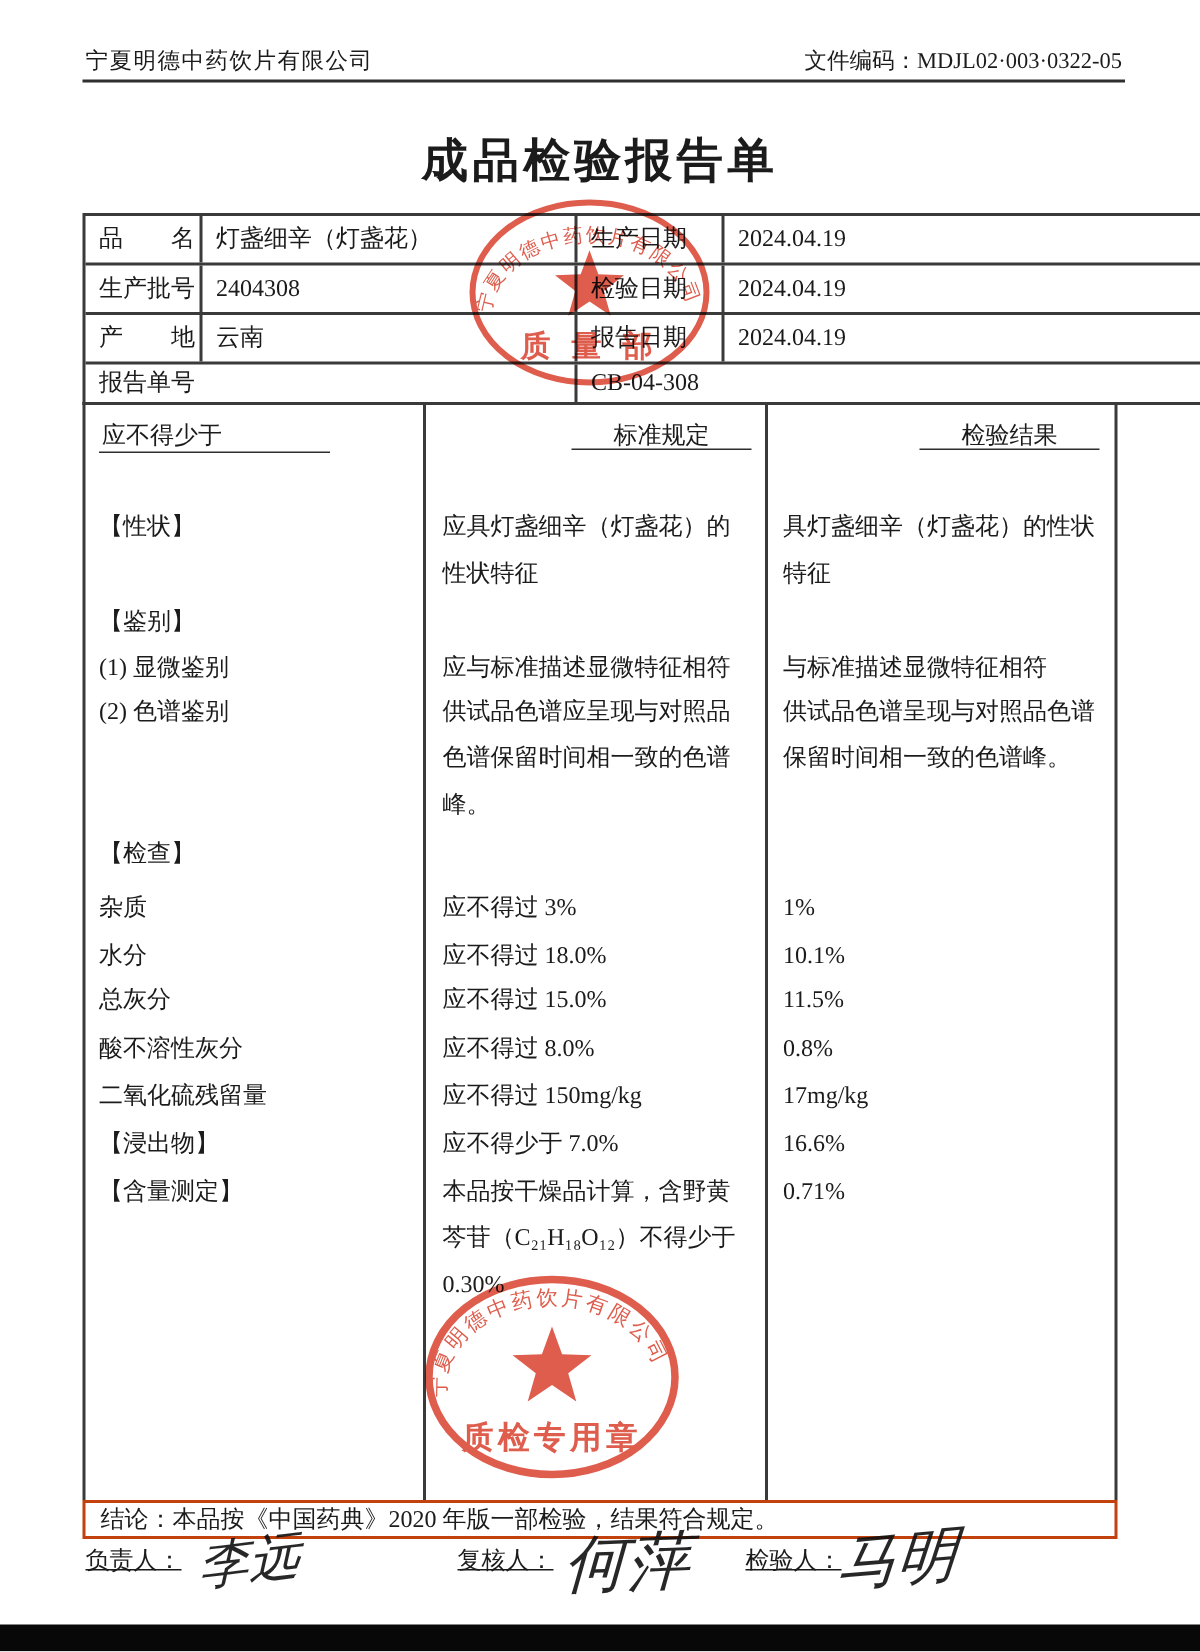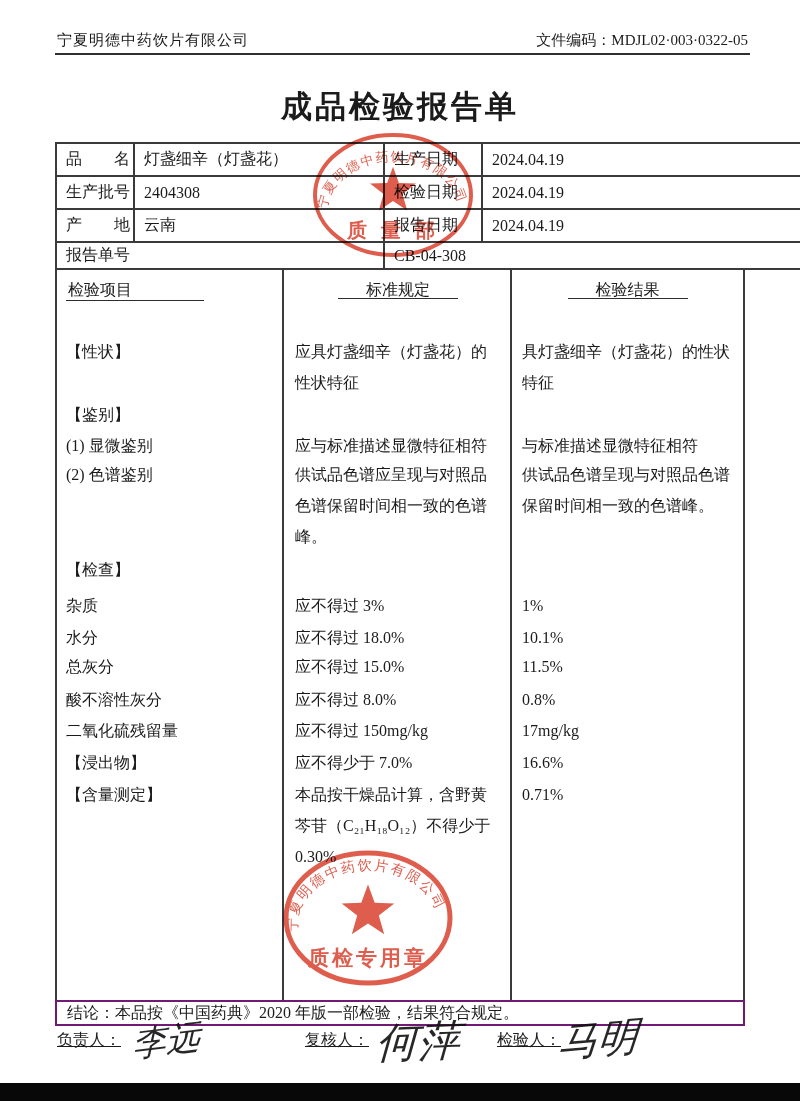--- a/index.html
+++ b/index.html
@@ -95,7 +95,7 @@
     <div class="vline" style="left:453px;"></div>
 
     <div class="spec-head">
-      <div class="sc1"><span class="uline head-item">检验项目</span></div>
+      <div class="sc1"><span class="uline head-item">应不得少于</span></div>
       <div class="sc2 center"><span class="uline head-mid">标准规定</span></div>
       <div class="sc3 center"><span class="uline head-res">检验结果</span></div>
     </div>

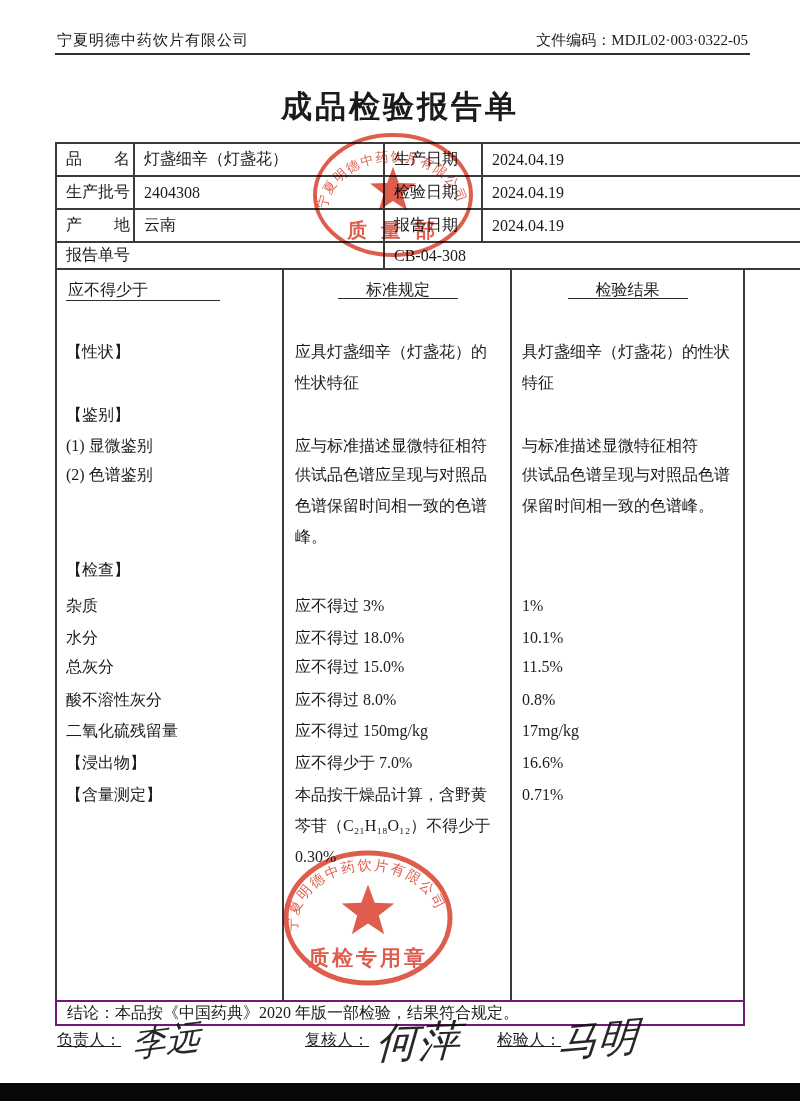--- a/index.html
+++ b/index.html
@@ -35,7 +35,7 @@
   .uline { border-bottom:1.5px solid #2d2d2d; padding-bottom:2px; }
   .head-item { padding-right:72px; padding-left:2px; }
   .head-mid, .head-res { padding:0 28px; }
-  .center { text-align:center; }
+  .center { text-align:right; }
   
   .conclusion { position:absolute; left:55px; top:1000px; width:690px; height:26px;
                 border:2px solid #701a75; box-sizing:border-box; font-size:16px;

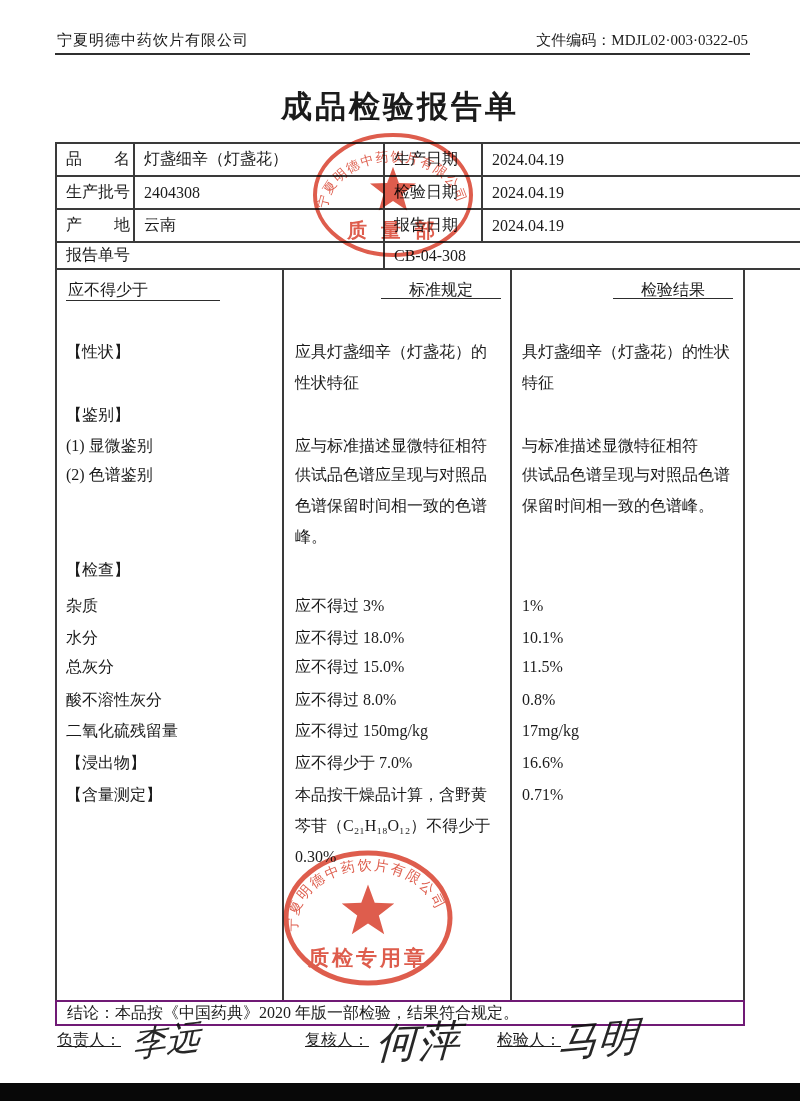--- a/index.html
+++ b/index.html
@@ -38,7 +38,7 @@
   .center { text-align:right; }
   
   .conclusion { position:absolute; left:55px; top:1000px; width:690px; height:26px;
-                border:2px solid #701a75; box-sizing:border-box; font-size:16px;
+                border:2px solid #c2410c; box-sizing:border-box; font-size:16px;
                 display:flex; align-items:center; padding-left:10px; background:transparent; }
   .signers { position:absolute; left:0; top:1030px; width:800px; font-size:16px; }
   .signer-label { position:absolute; top:0;text-decoration:underline; }

